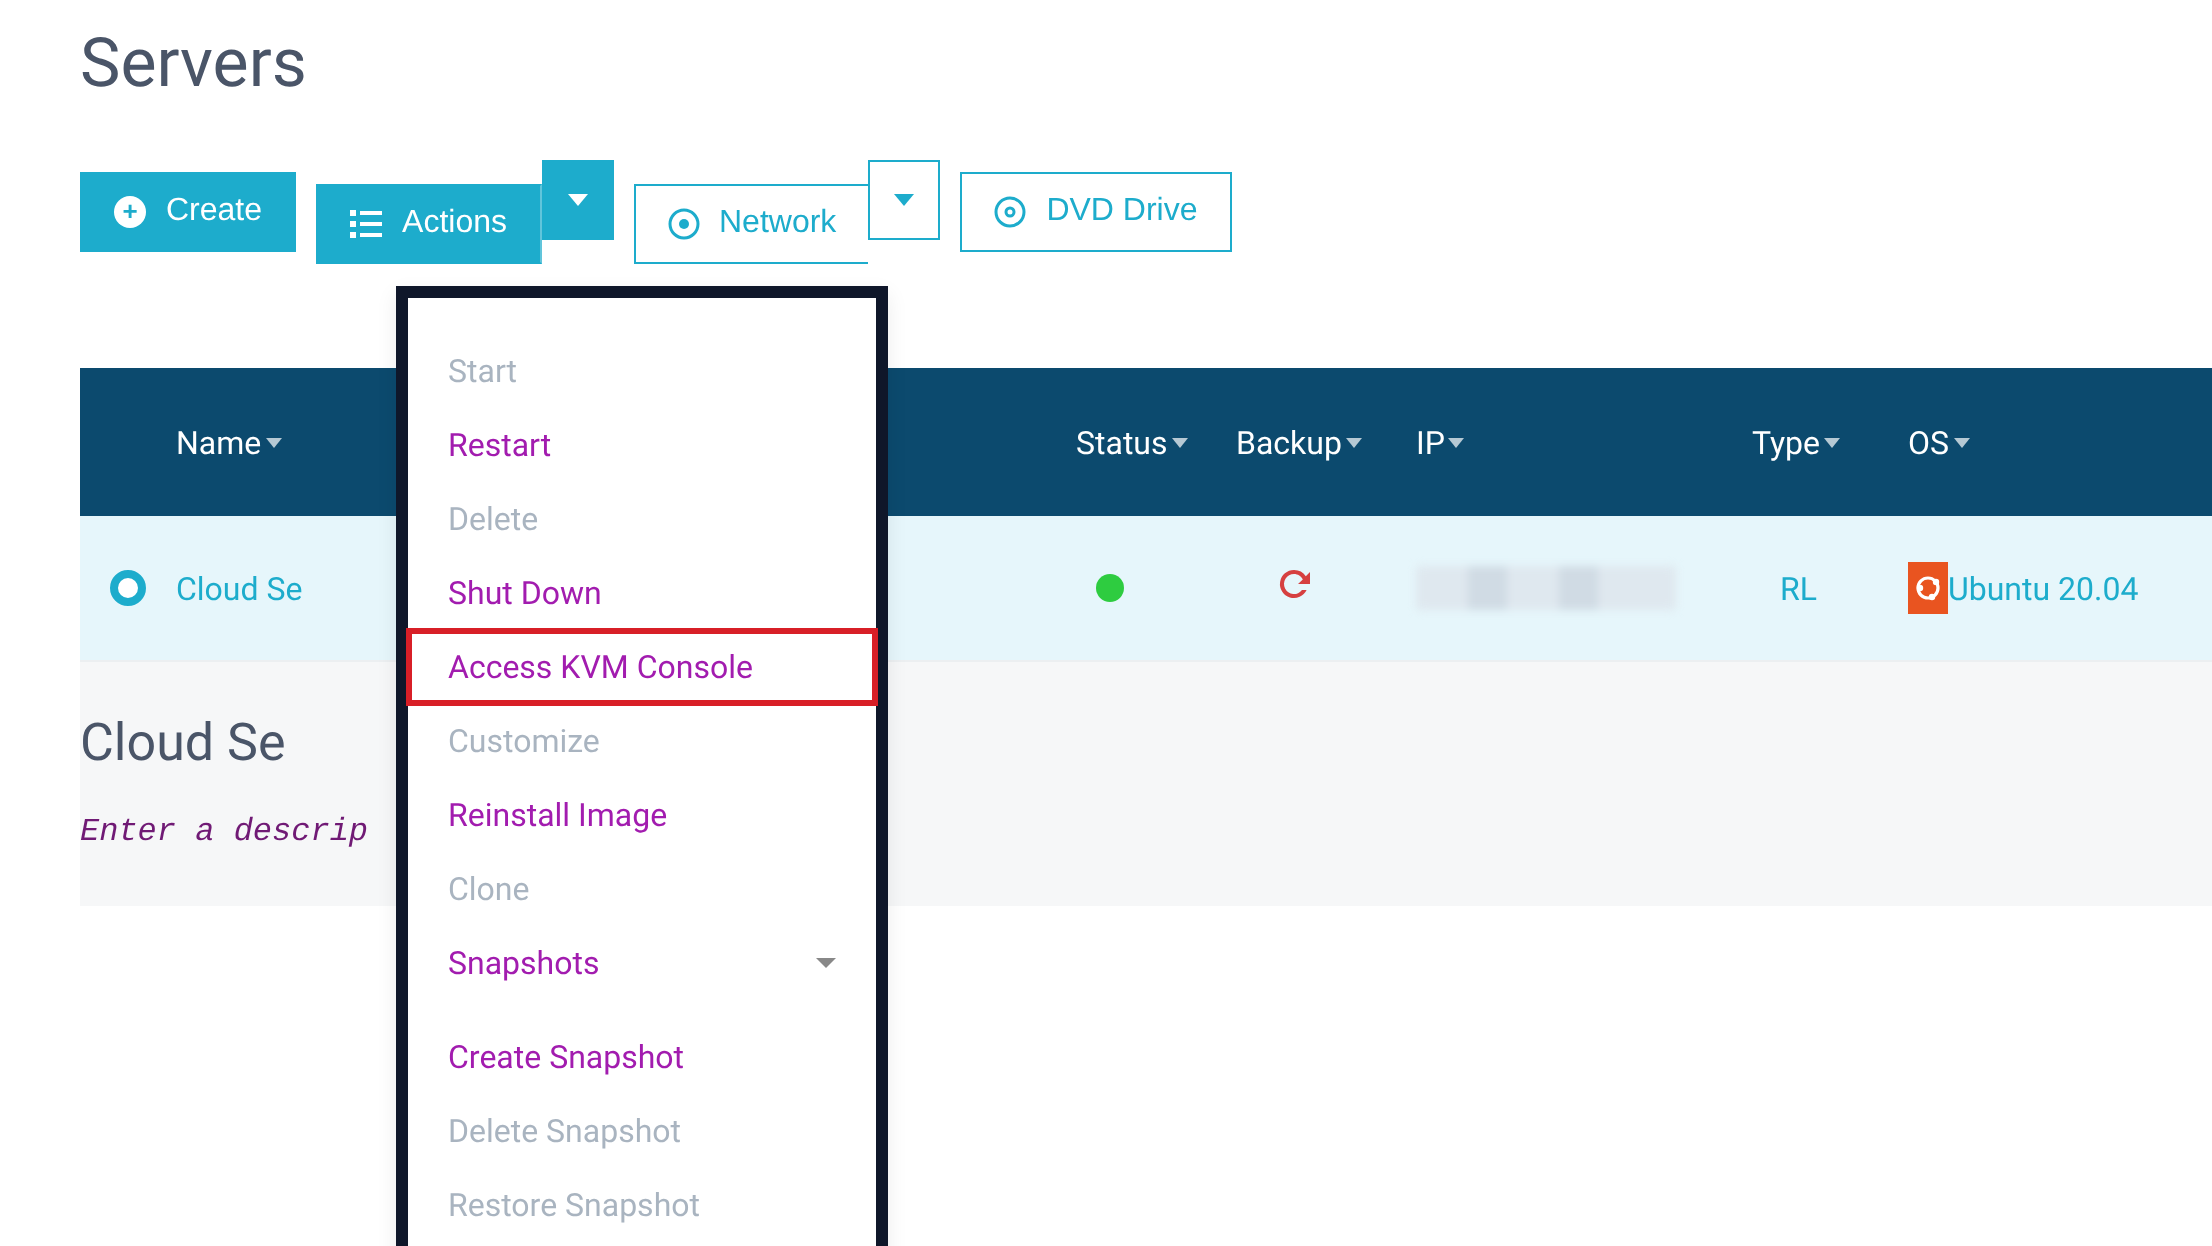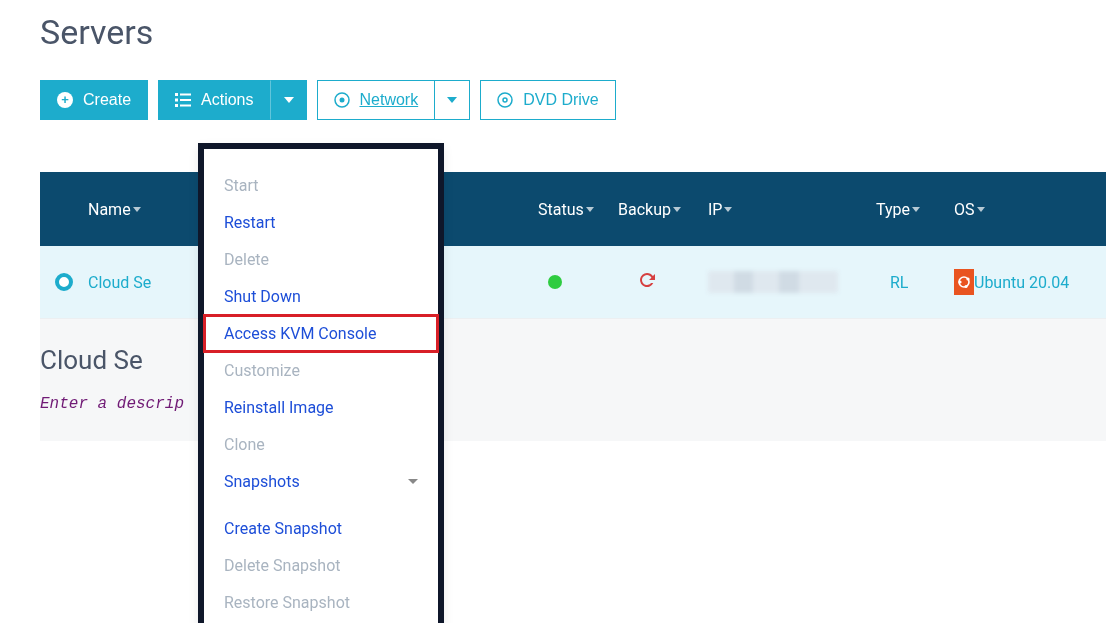--- a/index.html
+++ b/index.html
@@ -57,6 +57,7 @@
     }
     .btn-group .btn:first-child {
       border-right: 1px solid rgba(255,255,255,0.3);
+      margin-top: 12px;
     }
     .btn-group.primary .btn:first-child { border-right-color: rgba(255,255,255,0.3); }
     .btn-group.outline .btn:first-child { border-right: none; text-decoration: underline; }

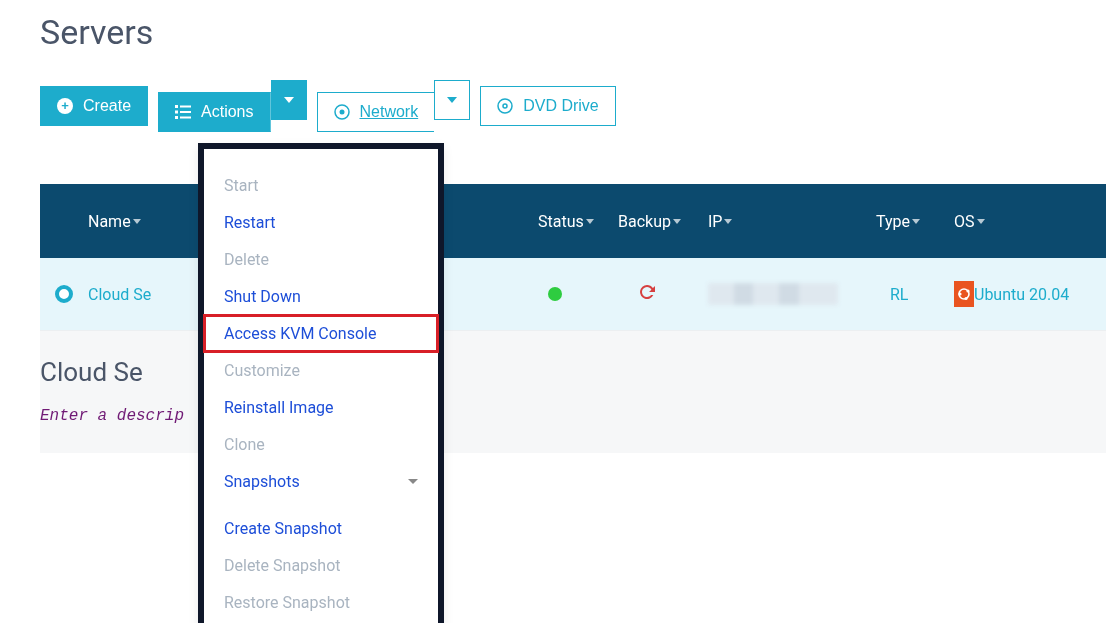--- a/index.html
+++ b/index.html
@@ -60,7 +60,7 @@
       margin-top: 12px;
     }
     .btn-group.primary .btn:first-child { border-right-color: rgba(255,255,255,0.3); }
-    .btn-group.outline .btn:first-child { border-right: none; text-decoration: underline; }
+    .btn-group.outline .btn:first-child { border-right: none; }
     .btn-group.outline .split { border-left: 1px solid #1daccc; }
     .btn-split {
       padding: 0 12px;

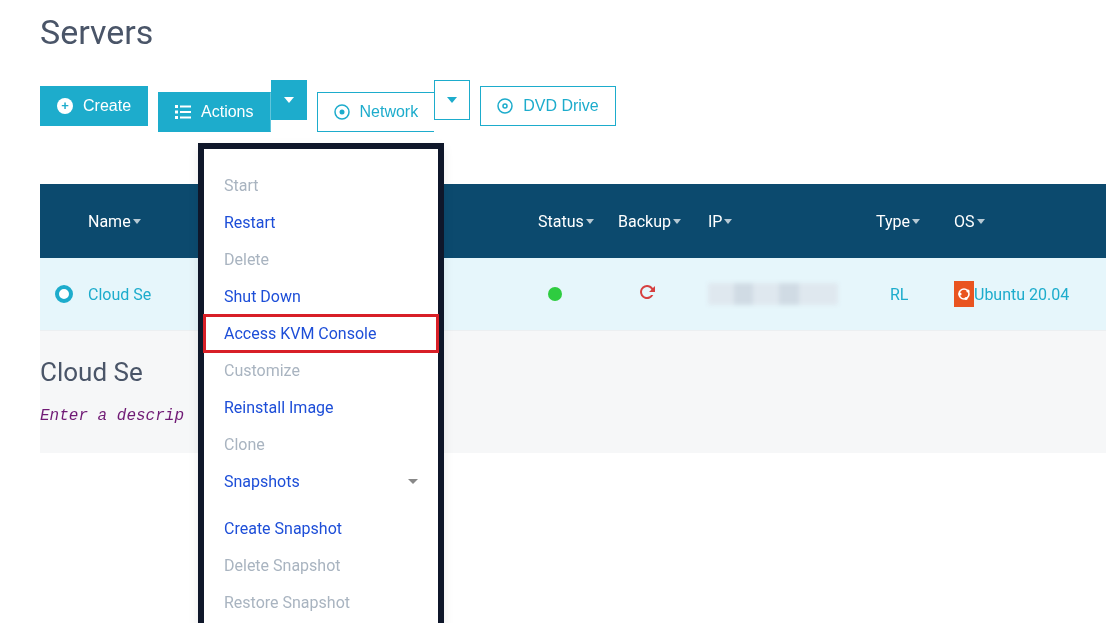--- a/index.html
+++ b/index.html
@@ -110,7 +110,7 @@
       justify-content: space-between;
       padding: 9px 20px;
       font-size: 16px;
-      color: #1d4ed8;
+      color: #a21caf;
       cursor: pointer;
     }
     .dd-item.disabled { color: #a9b4c0; cursor: default; }

